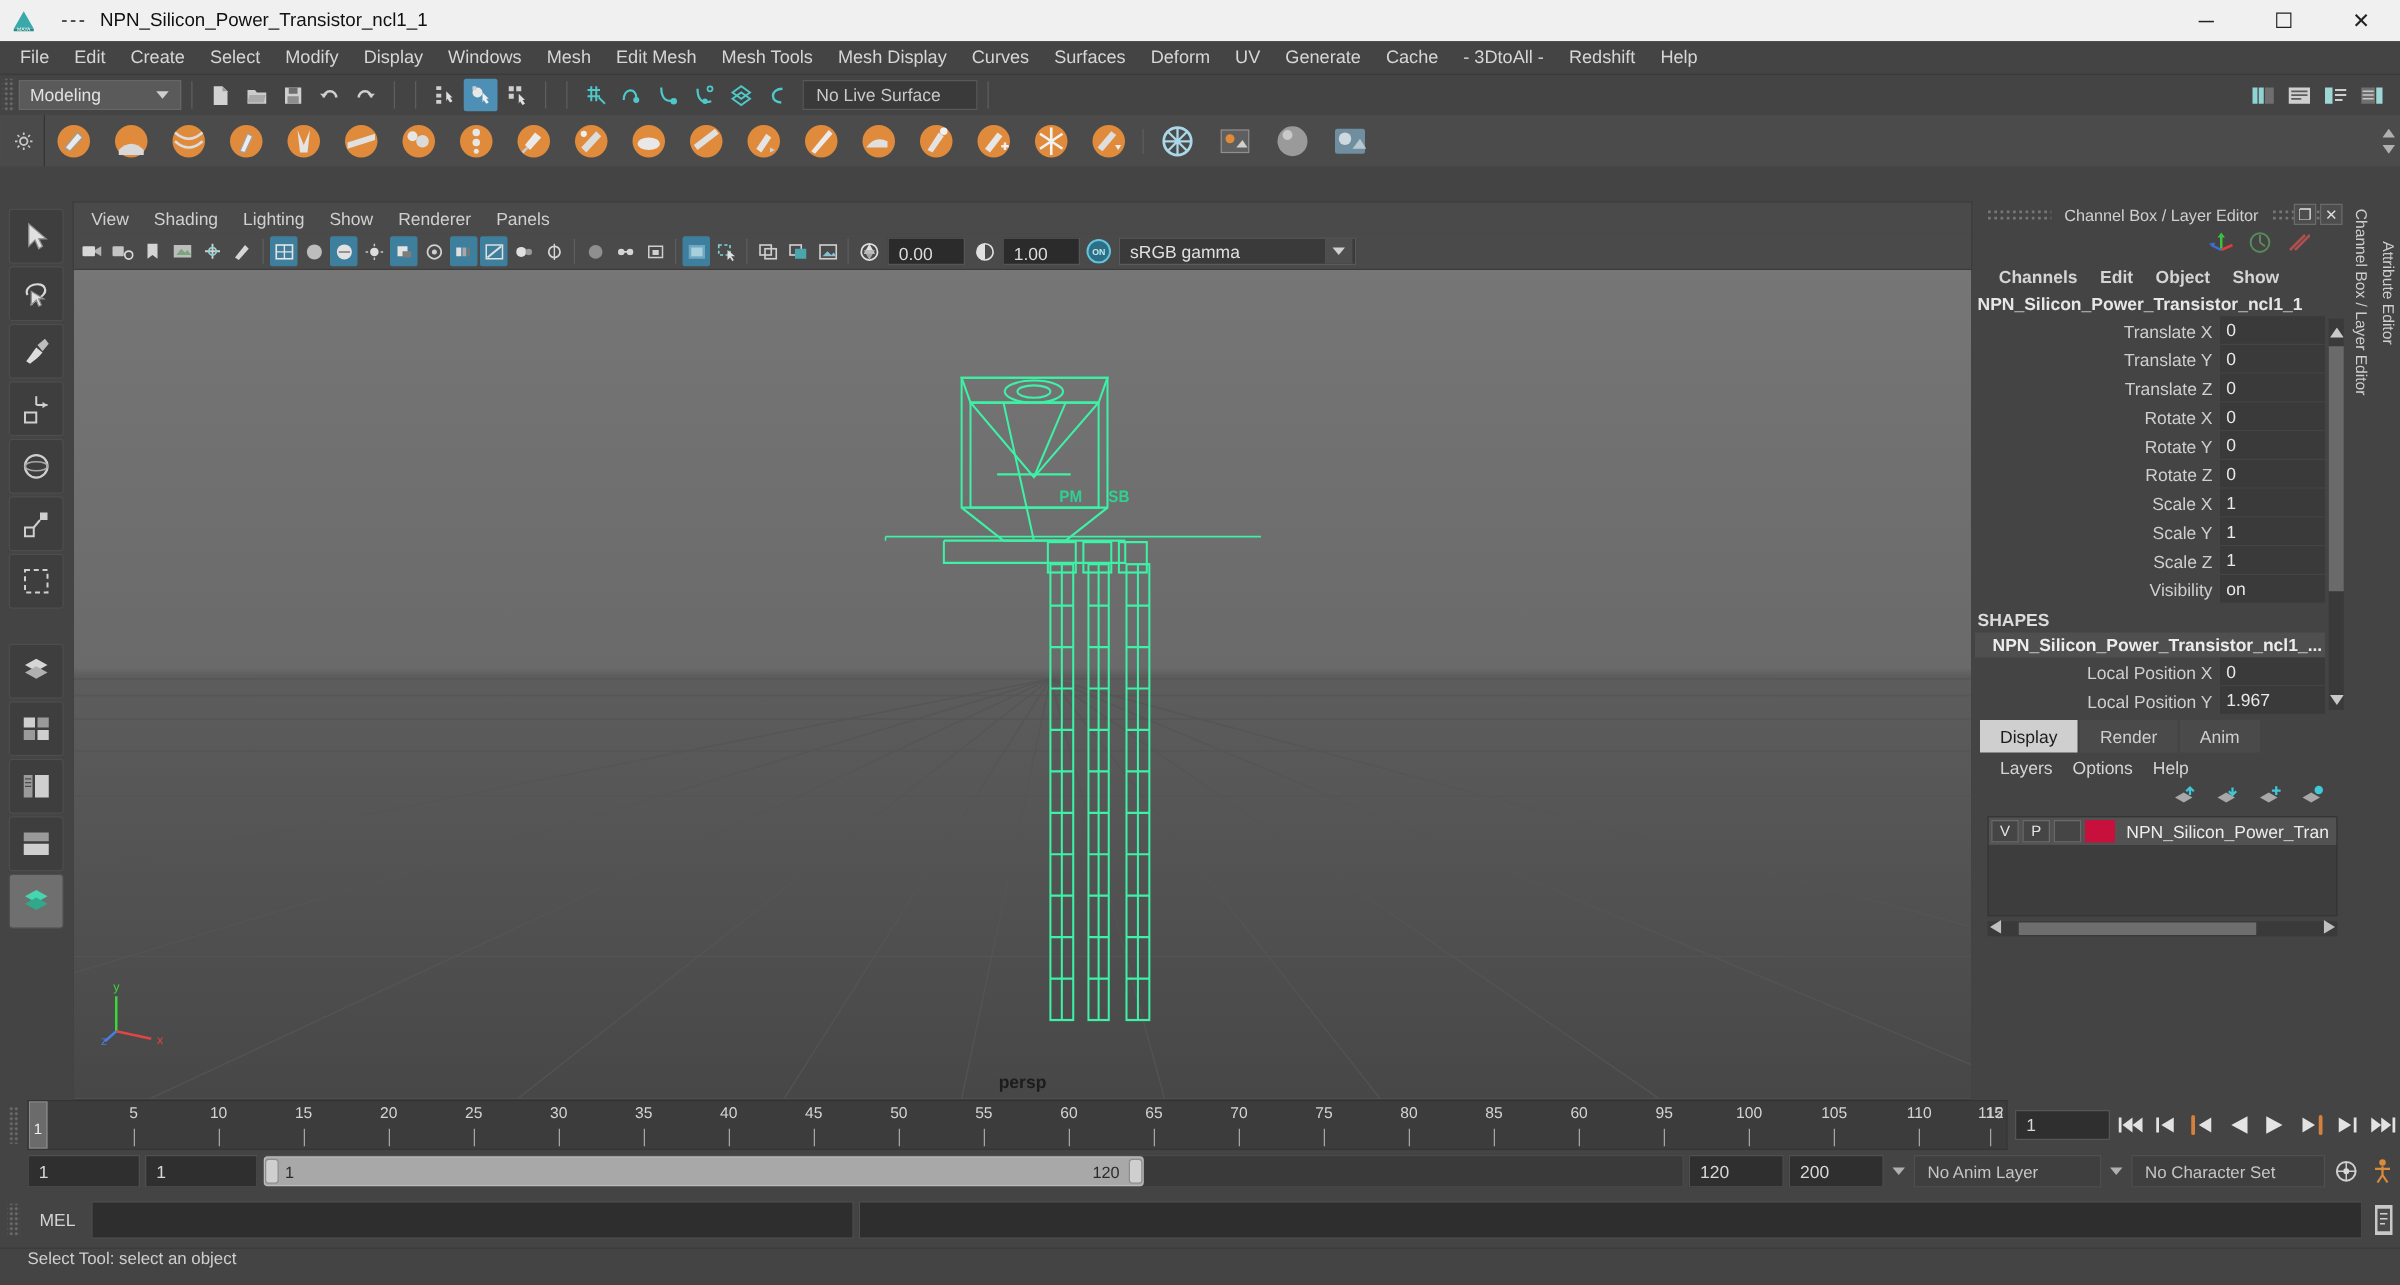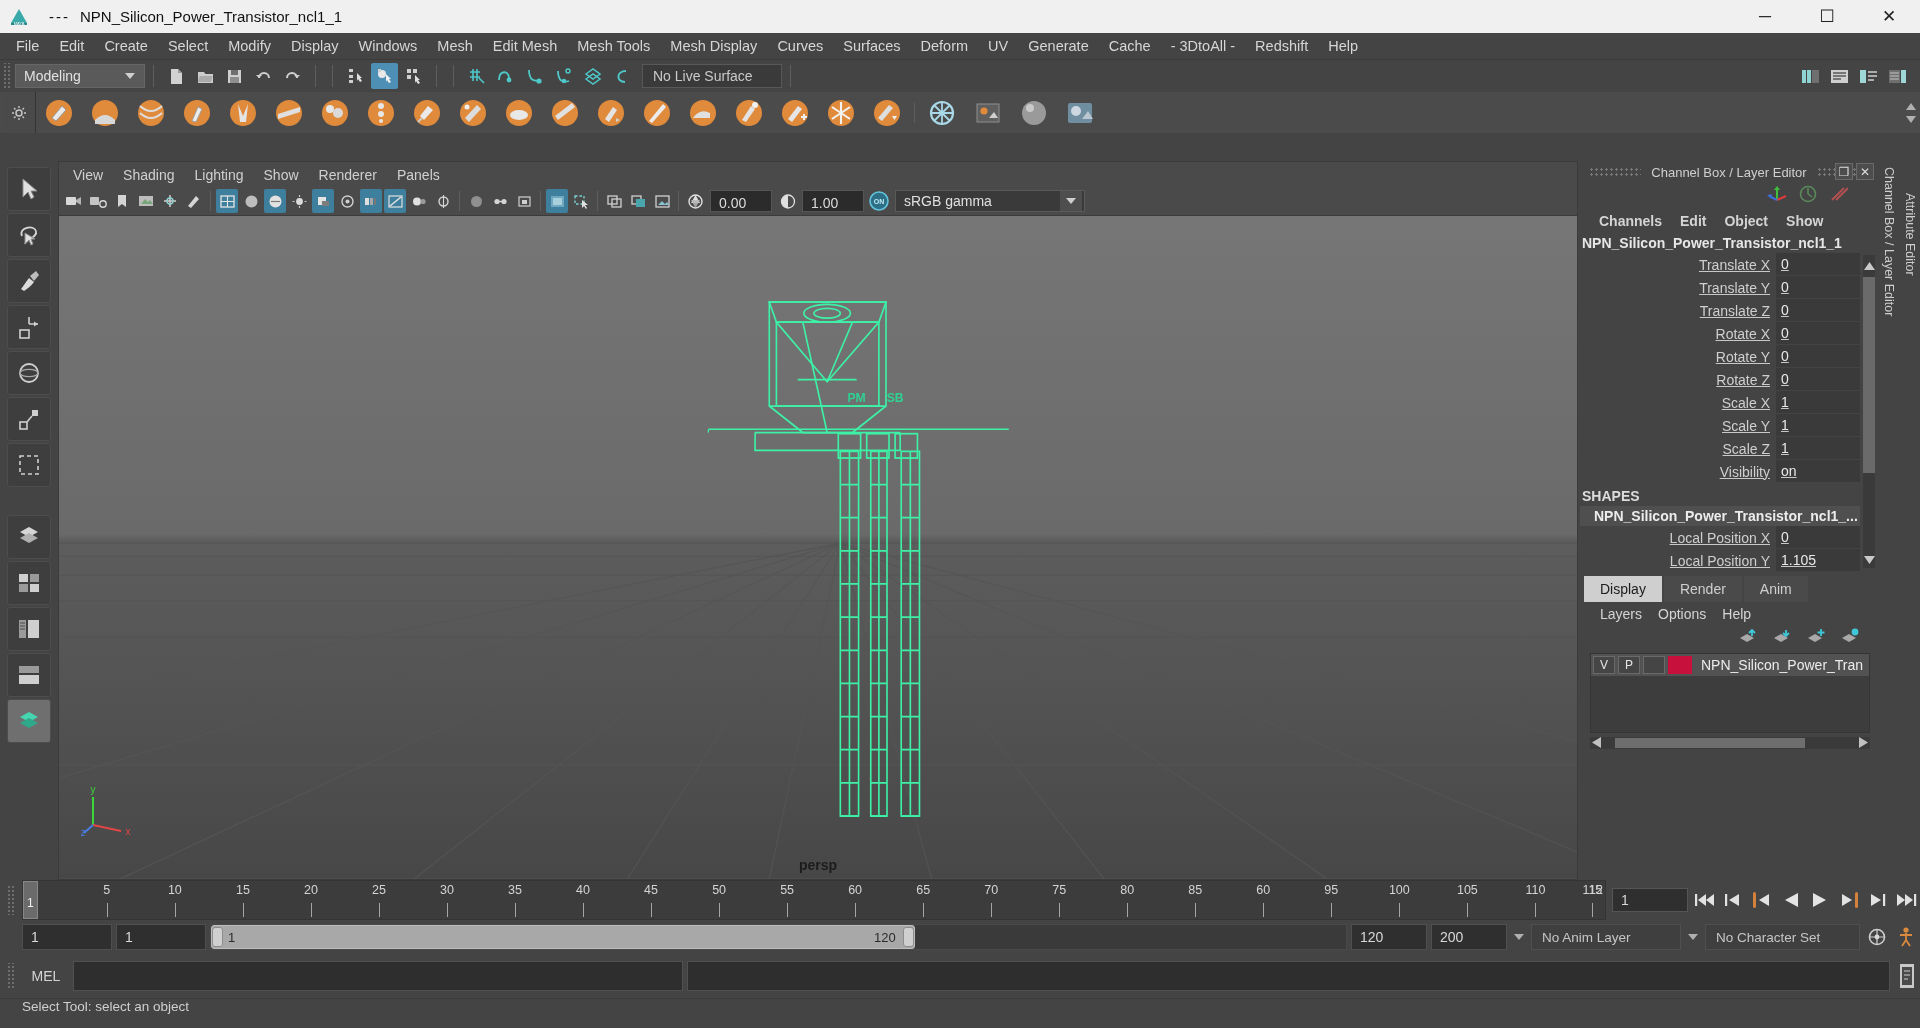--- a/index.html
+++ b/index.html
@@ -169,7 +169,7 @@
   .cb-menubar span { padding: 2px 9px; font-weight: bold; }
   .cb-body { background: #444; position: relative; padding-left: 0; }
   .cb-objname { font-size: 14px; color: #e6e6e6; font-weight: bold; padding: 2px 0 2px 2px; }
-  .cb-rows { display: flex; flex-direction: column; text-decoration: underline; }
+  .cb-rows { display: flex; flex-direction: column; }
   .cb-row { display: flex; height: 23px; align-items: stretch; }
   .cb-attr { flex: 1 1 auto; text-align: right; padding-right: 6px; font-size: 14px;
              color: #cfcfcf; display: flex; align-items: center; justify-content: flex-end; }

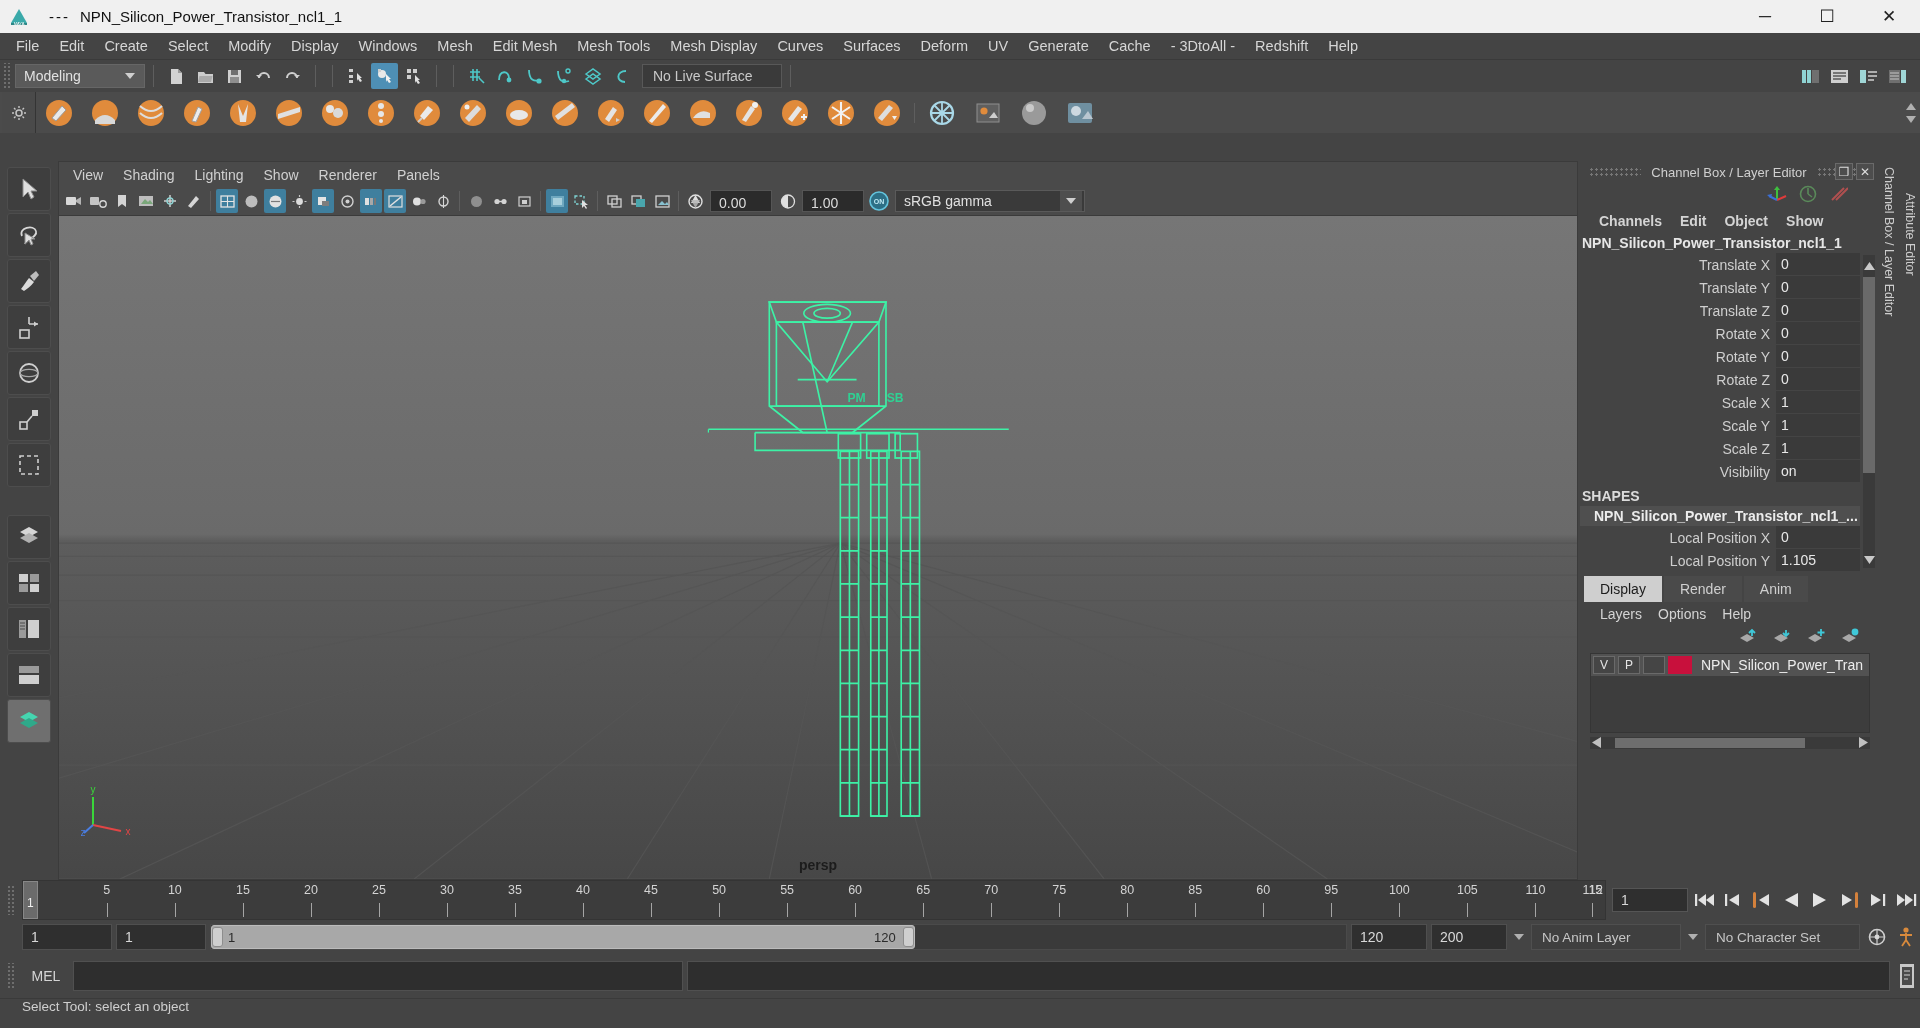--- a/index.html
+++ b/index.html
@@ -1115,7 +1115,7 @@
             </div>
           <div class="cb-row">
             <div class="cb-attr">Local Position Y</div>
-            <div class="cb-val">1.105</div>
+            <div class="cb-val">1.967</div>
             </div>
         </div>
 

